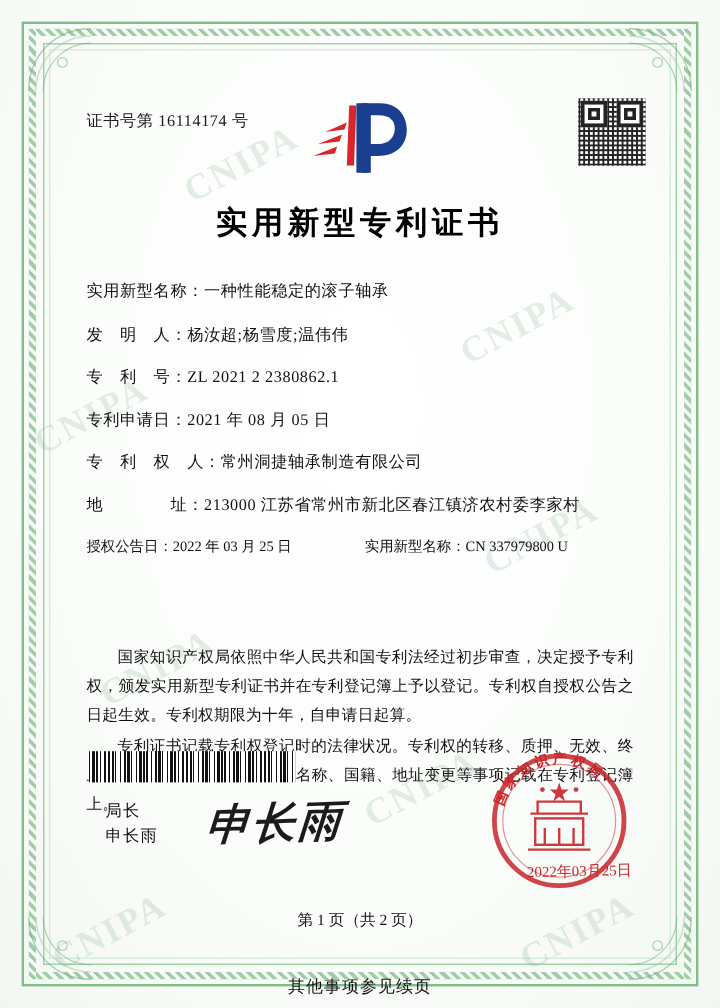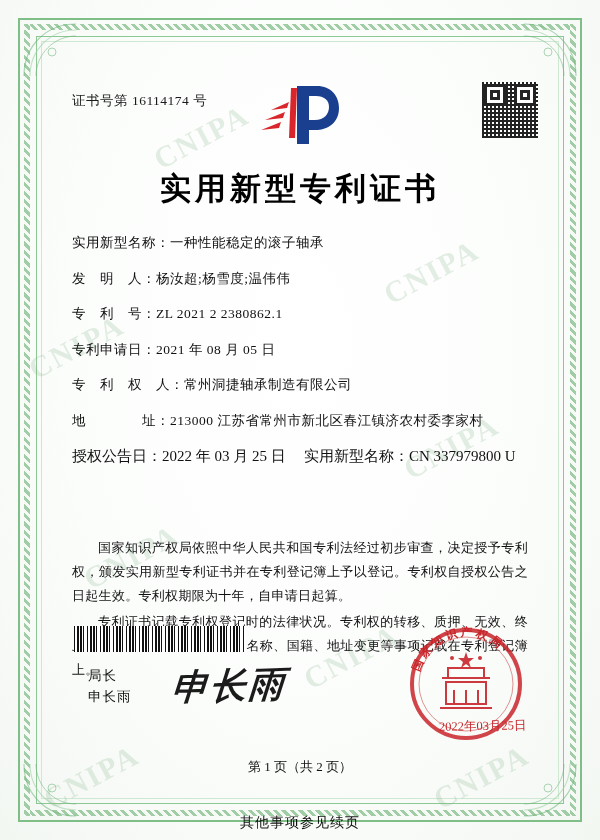--- a/index.html
+++ b/index.html
@@ -146,7 +146,7 @@
     text-align: center;
     font-family: "Liberation Serif", "DejaVu Serif", serif;
     font-weight: 700;
-    font-size: 31px;
+    font-size: 26px;
     letter-spacing: 4px;
     color: #000;
   }

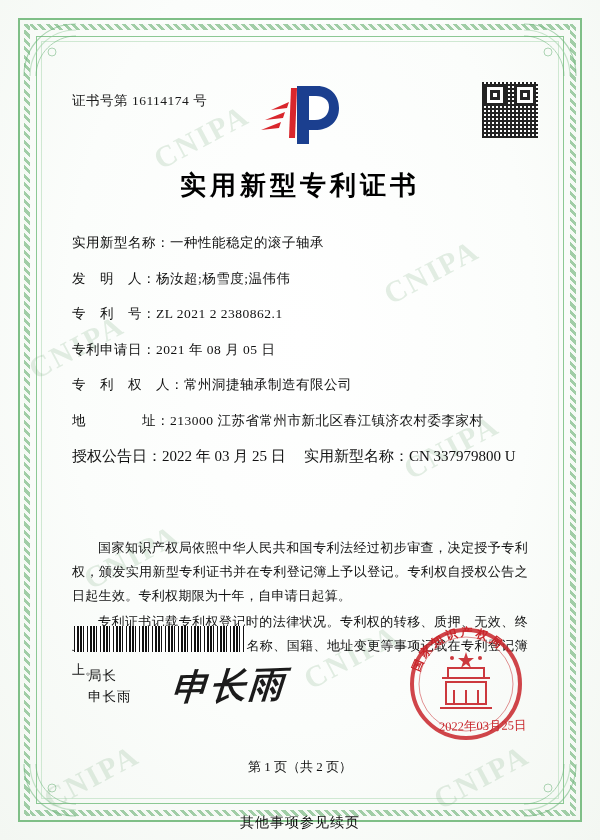--- a/index.html
+++ b/index.html
@@ -177,7 +177,7 @@
     align-items: flex-start;
     margin-bottom: 5px;
     font-family: "Liberation Serif", "DejaVu Serif", serif;
-    font-size: 15px;
+    font-size: 12px;
     color: #111;
   }
   .field-row2 .seg { display:flex; align-items: baseline; }

